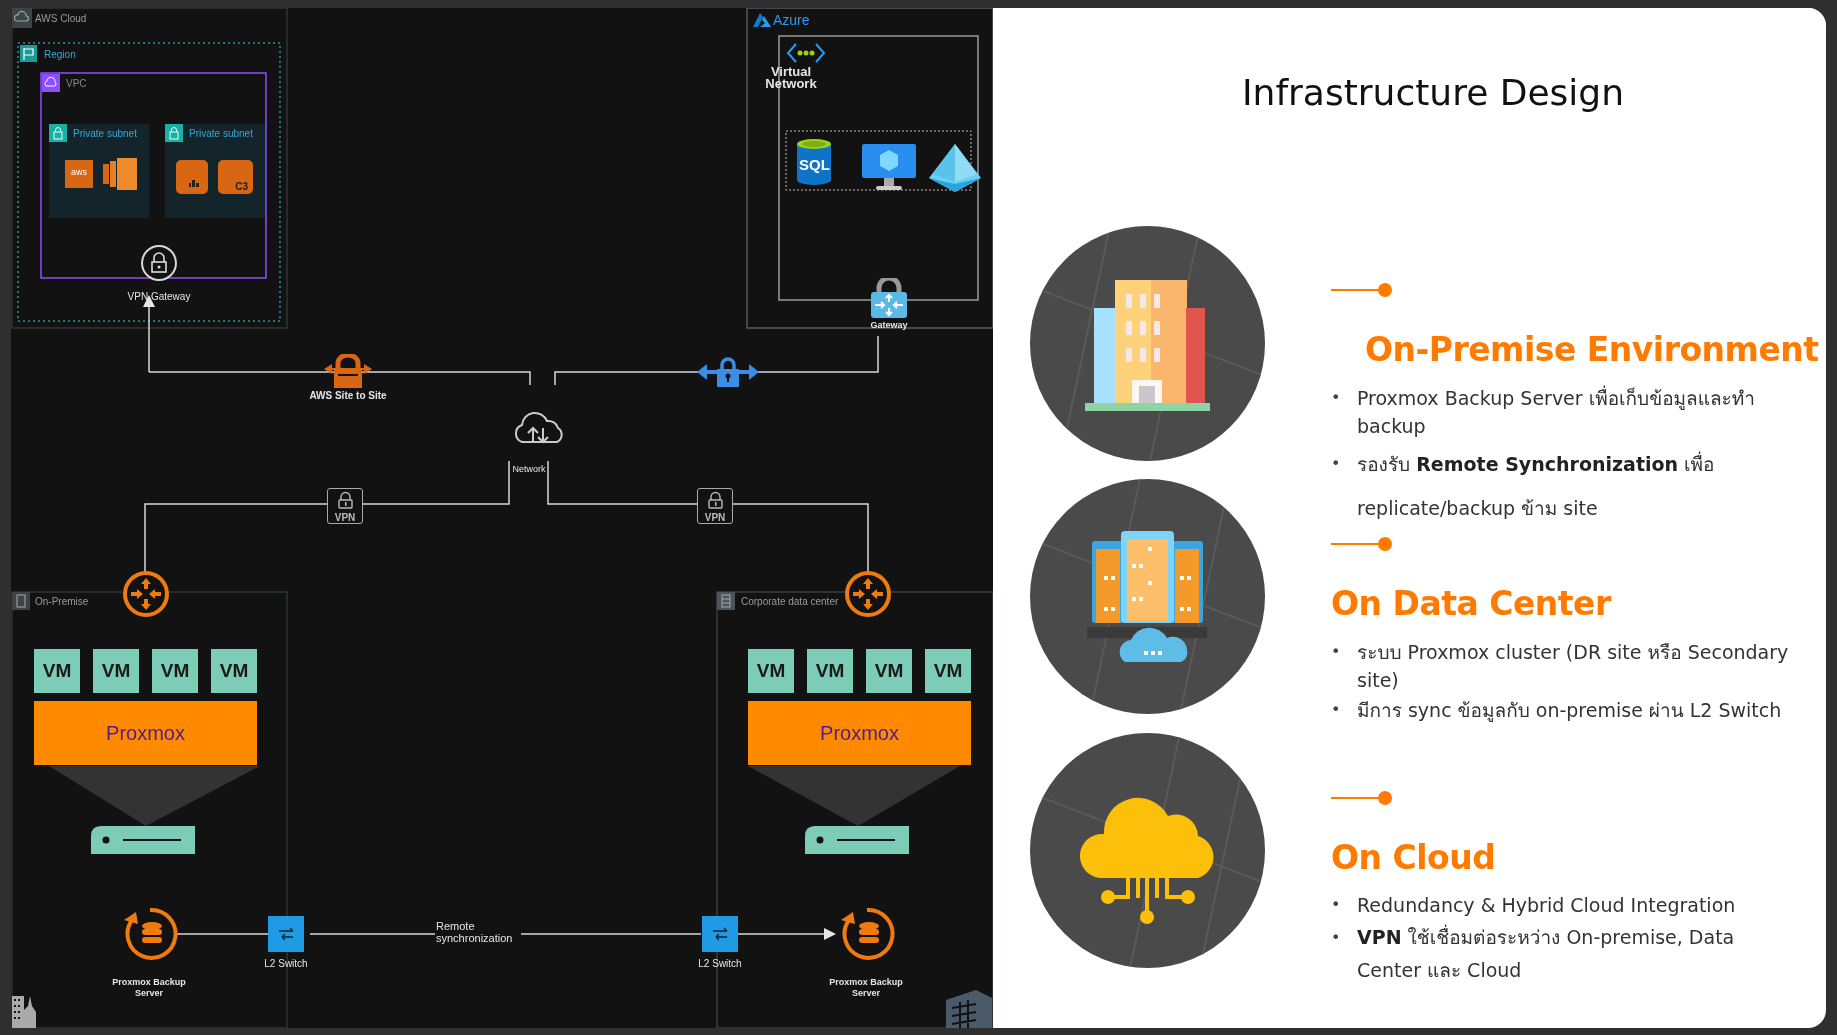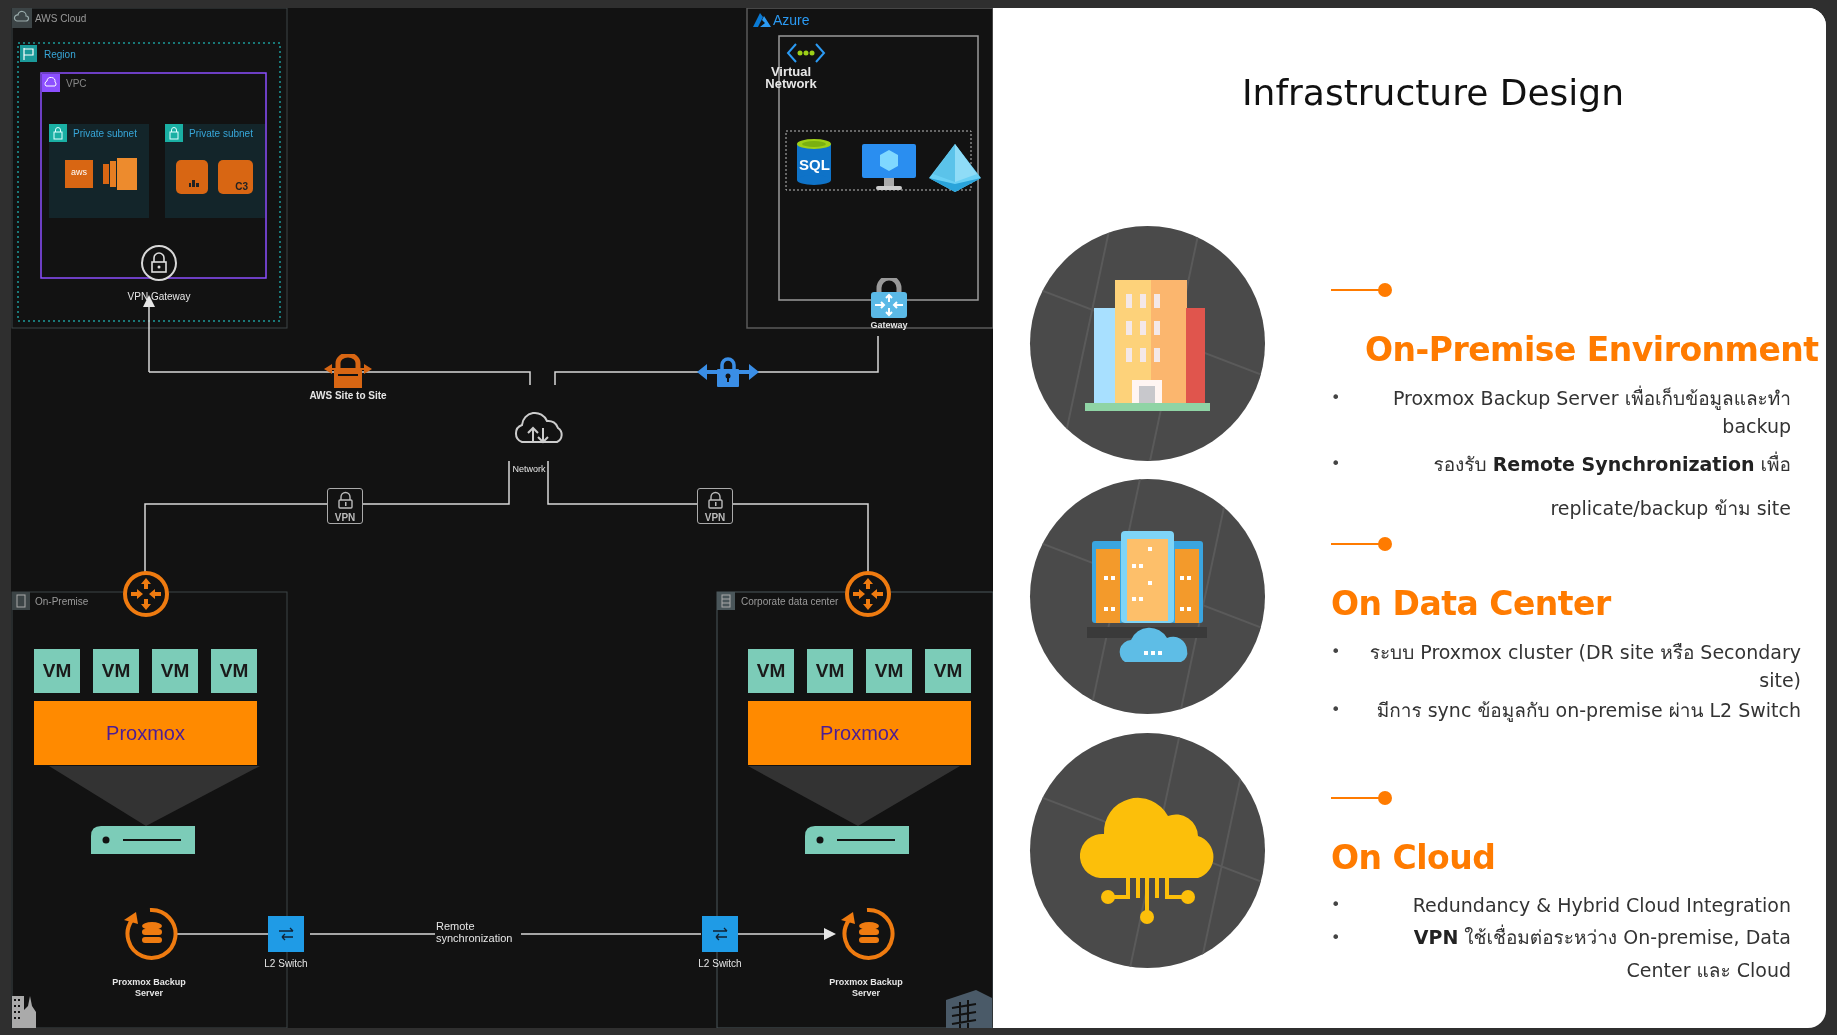--- a/index.html
+++ b/index.html
@@ -18,7 +18,7 @@
   .accent-dot { position:absolute; width:14px; height:14px; border-radius:50%; background:#ff7b00; }
   .sec-title { position:absolute; font-family:"DejaVu Sans", sans-serif; font-weight:bold; color:#ff7b00; font-size:33px; white-space:nowrap; letter-spacing:-0.5px; }
   .bullets { position:absolute; margin:0; padding:0; list-style:none; font-family:"DejaVu Sans", sans-serif; font-size:19px; color:#333; width:460px; }
-  .bullets li { position:relative; padding-left:26px; line-height:28px; margin-bottom:2px;text-align:right; }
+  .bullets li { position:relative; padding-left:26px; line-height:28px; margin-bottom:2px; }
   .bullets li::before { content:"•"; position:absolute; left:0; color:#444; font-size:16px; }
   .bullets b { color:#222; }
 </style>

